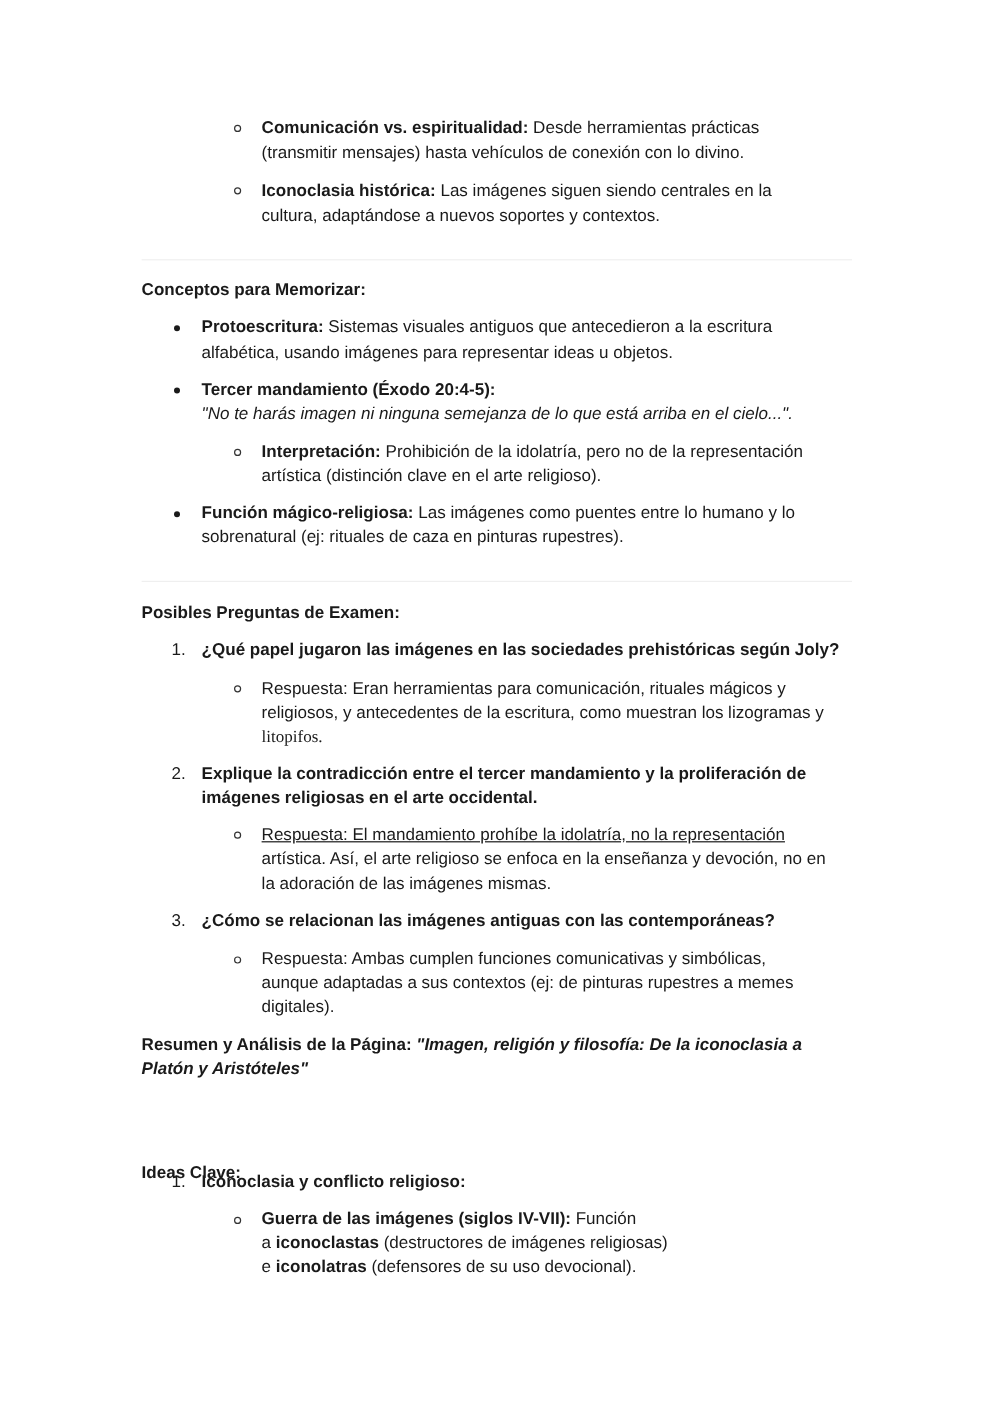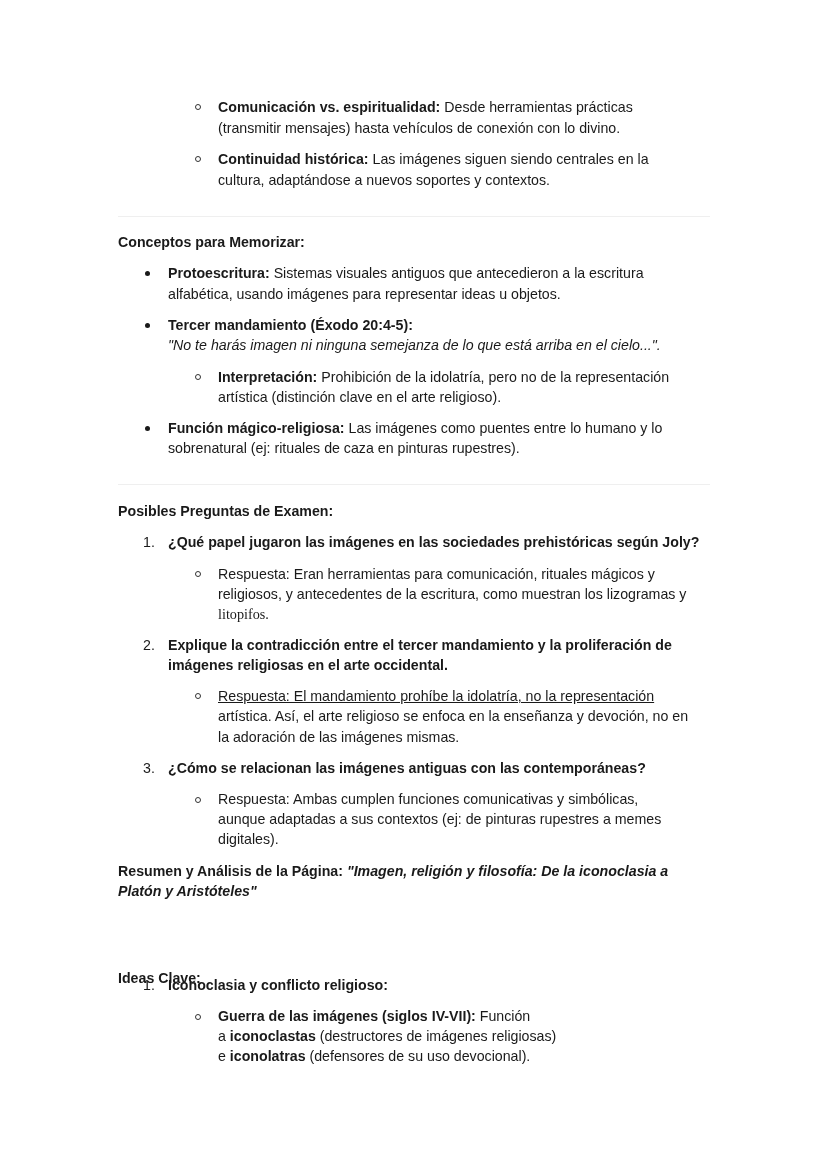--- a/index.html
+++ b/index.html
@@ -27,7 +27,7 @@
 
   <span class="bullet-circle" style="left:195px; top:156px;"></span>
   <div class="line" style="left:218px; top:149px;">
-    <span class="b">Continuidad histórica:</span><span> Las imágenes siguen siendo centrales en la</span>
+    <span class="b">Iconoclasia histórica:</span><span> Las imágenes siguen siendo centrales en la</span>
   </div>
   <div class="line" style="left:218px; top:170px;">cultura, adaptándose a nuevos soportes y contextos.</div>
 

